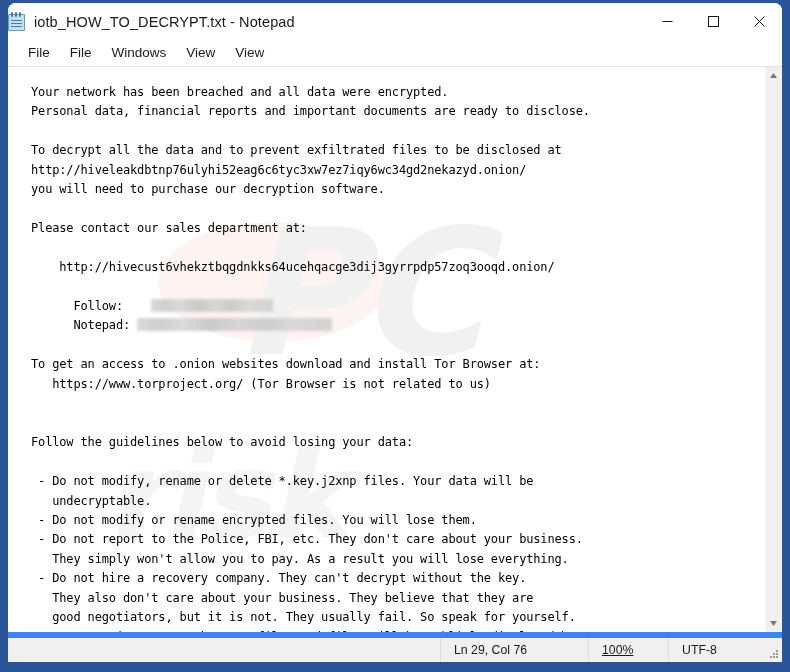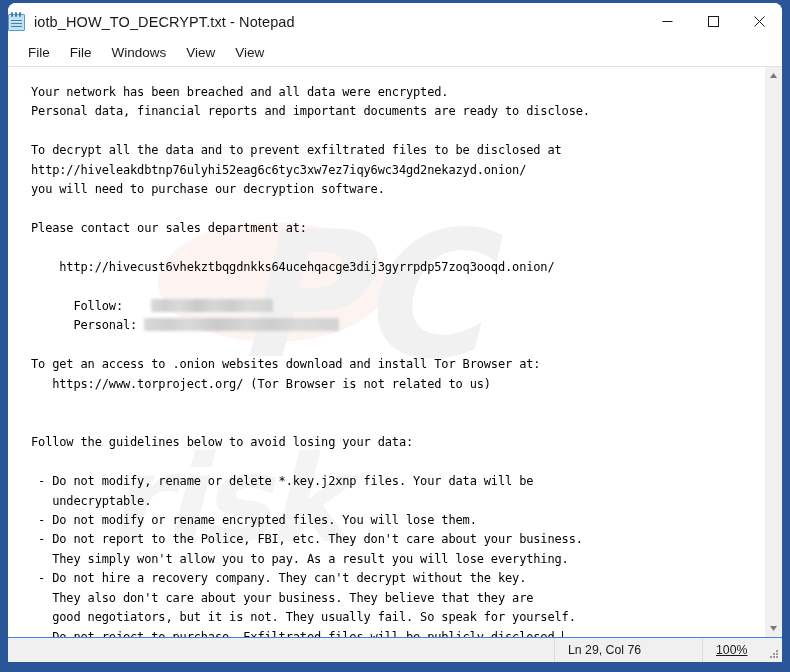--- a/index.html
+++ b/index.html
@@ -367,7 +367,7 @@
     http://hivecust6vhekztbqgdnkks64ucehqacge3dij3gyrrpdp57zoq3ooqd.onion/
 
 </span><span>      Follow:    </span><span class="redact login"></span>
-<span>      Personal: </span><span class="redact pass"></span><span>
+<span>      Notepad: </span><span class="redact pass"></span><span>
 
 To get an access to .onion websites download and install Tor Browser at:
    https://www.torproject.org/ (Tor Browser is not related to us)

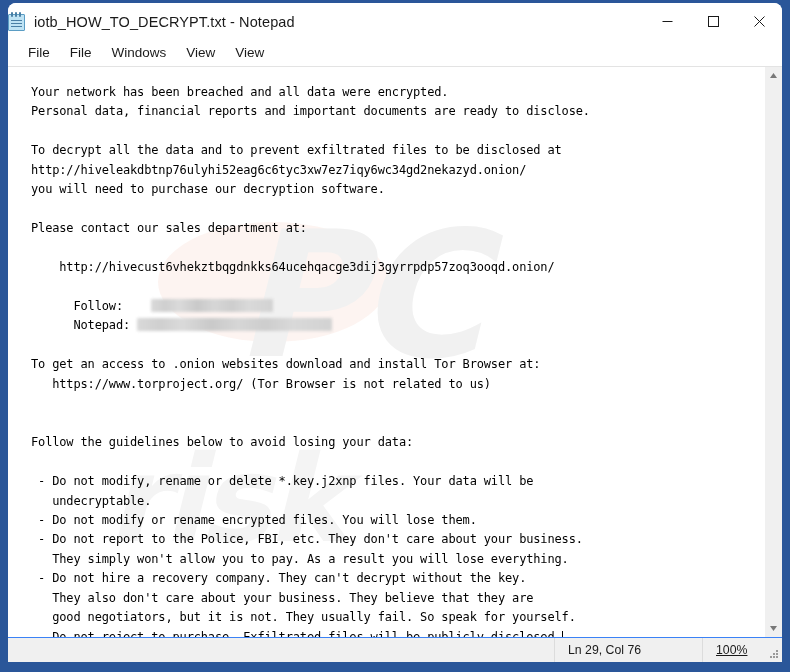--- a/index.html
+++ b/index.html
@@ -262,7 +262,7 @@
     height: 24px;
     min-height: 24px;
     background: #f0f0f0;
-    border-top: 1px solid #3b82f6;
+    border-top: 6px solid #3b82f6;
     display: flex;
     align-items: stretch;
     justify-content: flex-end;

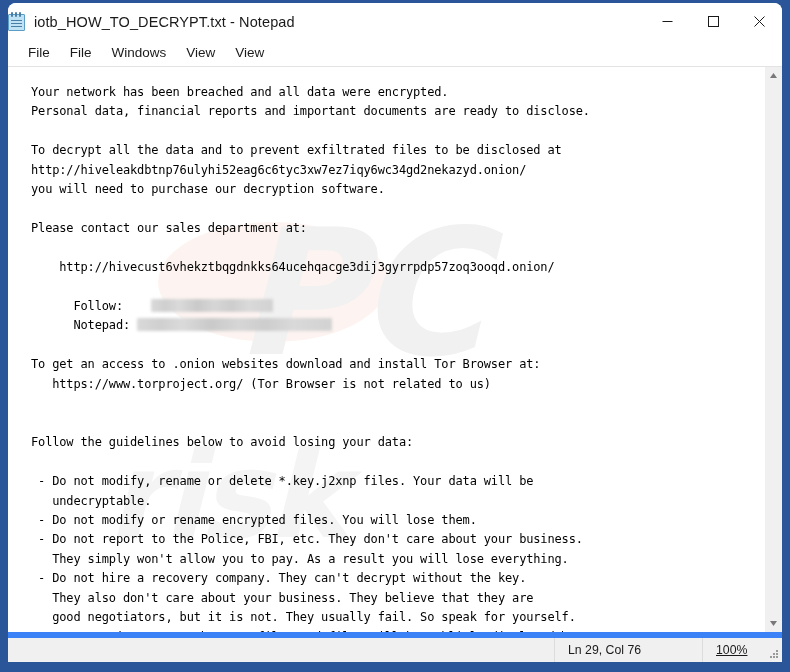--- a/index.html
+++ b/index.html
@@ -406,6 +406,7 @@
     <div id="statusbar">
       <div class="status-cell" id="st-ln">Ln 29, Col 76</div>
       <div class="status-cell" id="st-zoom">100%</div>
+      <div class="status-cell" id="st-enc">UTF-8</div>
       <div id="resize-grip">
         <i style="left:7px;top:1px"></i>
         <i style="left:4px;top:4px"></i>

